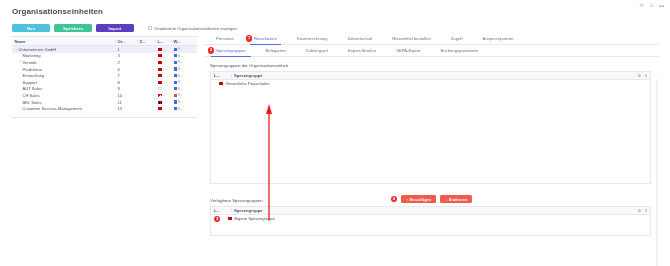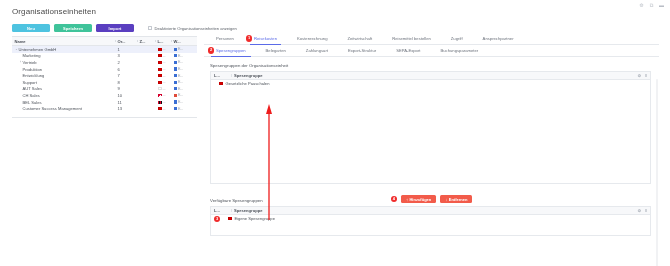--- a/index.html
+++ b/index.html
@@ -28,7 +28,7 @@
   
   .page-title{
     position:absolute; left:12px; top:7px;
-    font-size:8px; color:#4a4a4a; font-weight:400;
+    font-size:8px; color:#4a4a4a; font-weight:700;
     letter-spacing:.1px;
   }
 

